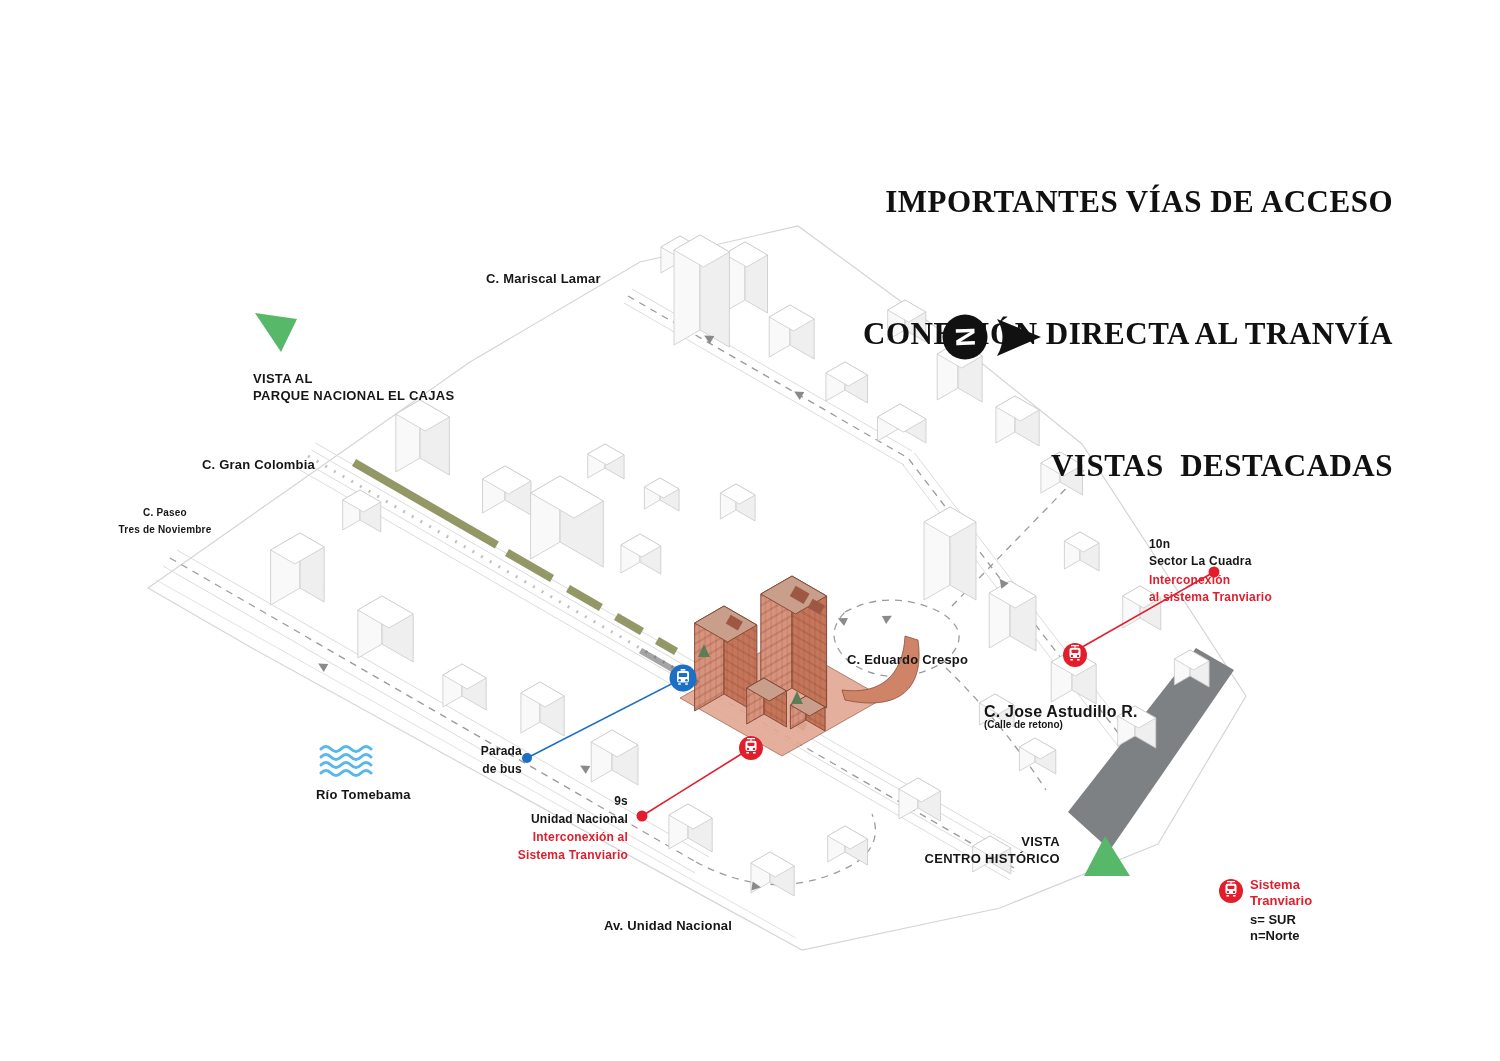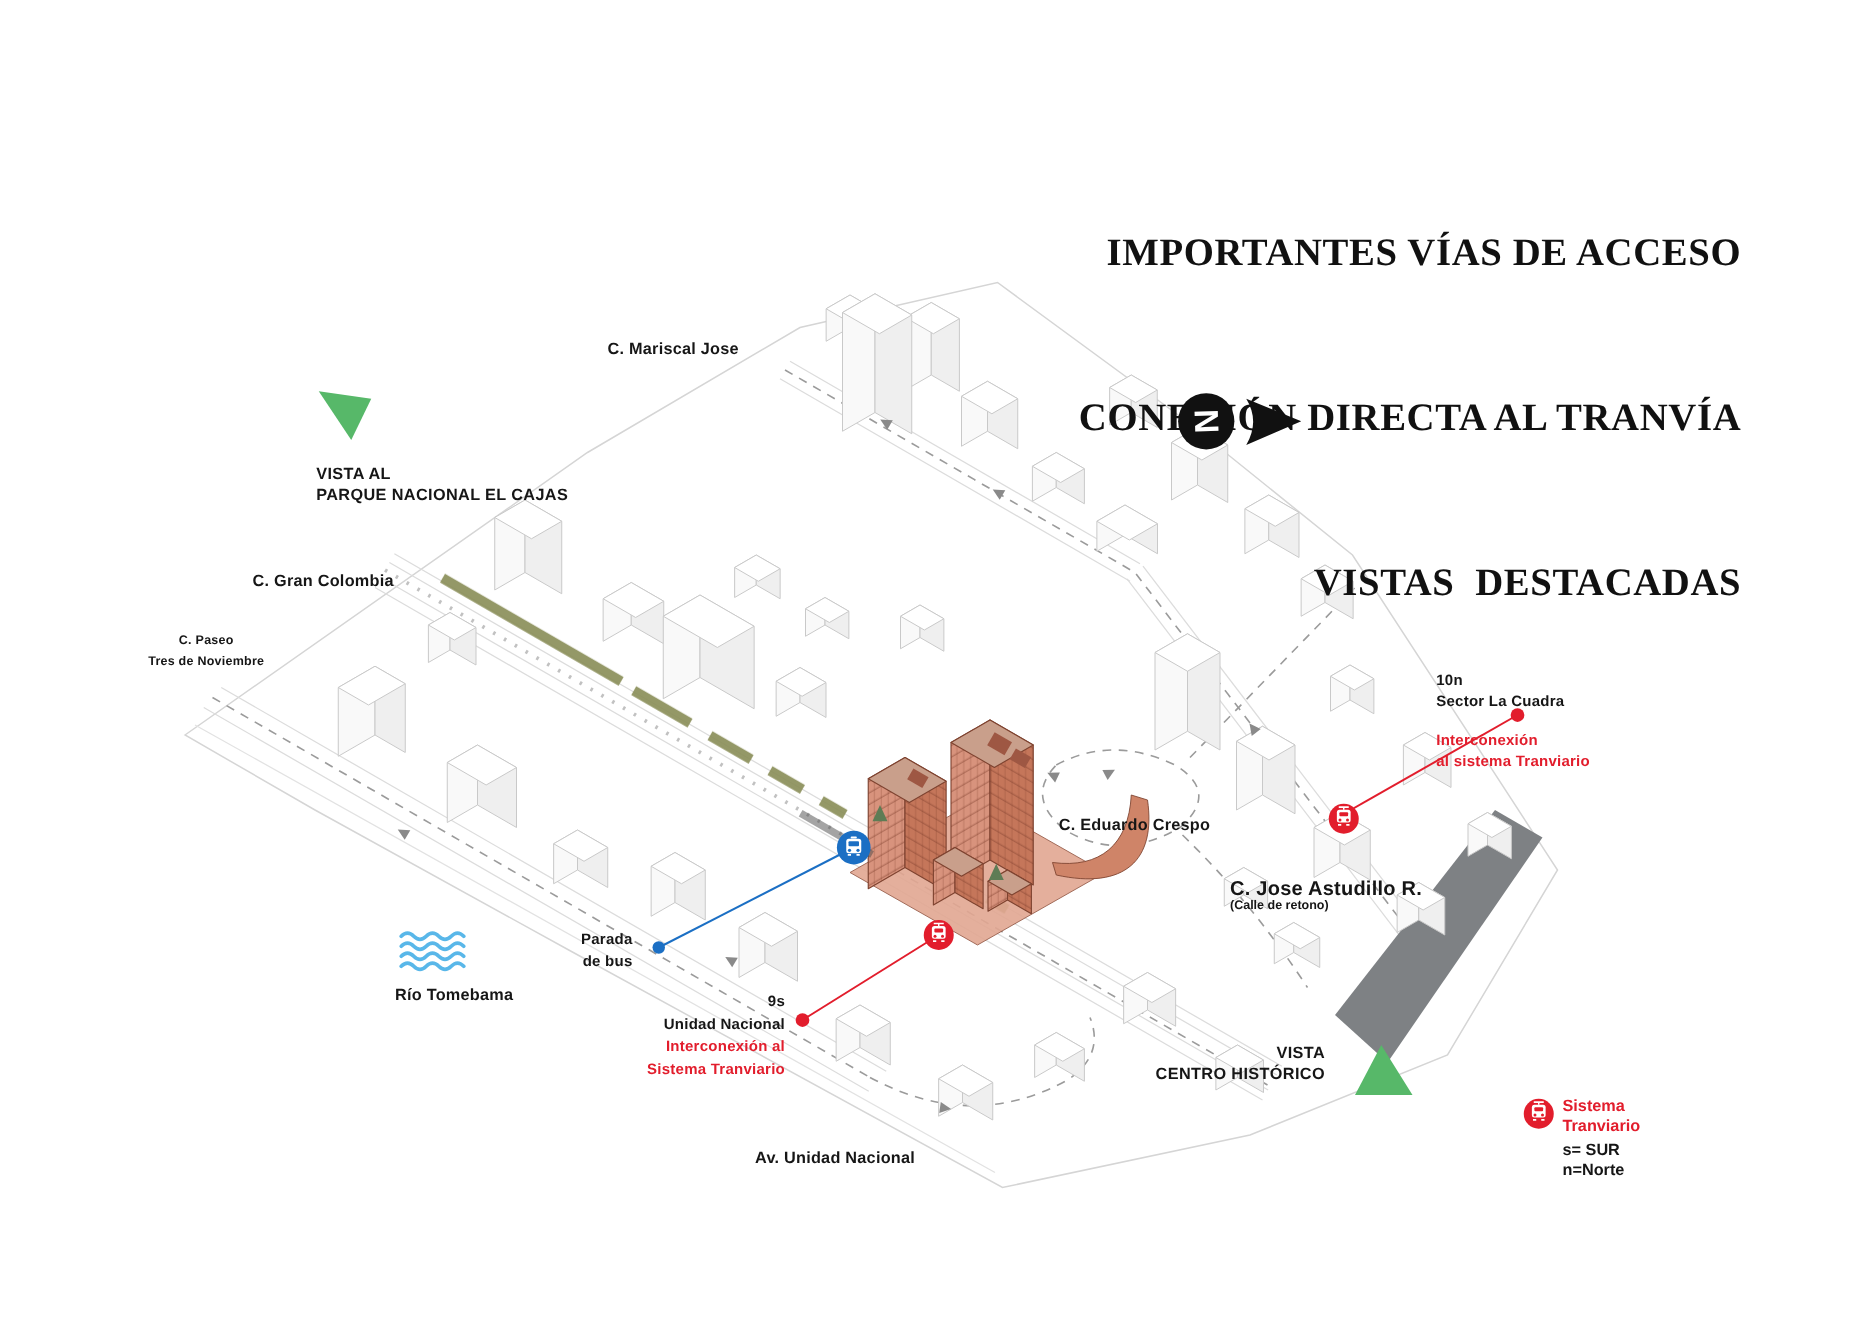--- a/index.html
+++ b/index.html
@@ -384,7 +384,7 @@
     </div>
   </div>
 
-  <div class="abs lbl" style="left:486px;top:271px;font-size:13px;">C. Mariscal Jose</div>
+  <div class="abs lbl" style="left:486px;top:271px;font-size:13px;">C. Mariscal Lamar</div>
   <div class="abs lbl" style="left:202px;top:457px;font-size:13px;">C. Gran Colombia</div>
   <div class="abs lbl center" style="left:110px;top:504px;width:110px;font-size:10px;line-height:17px;">
     <div>C. Paseo</div>

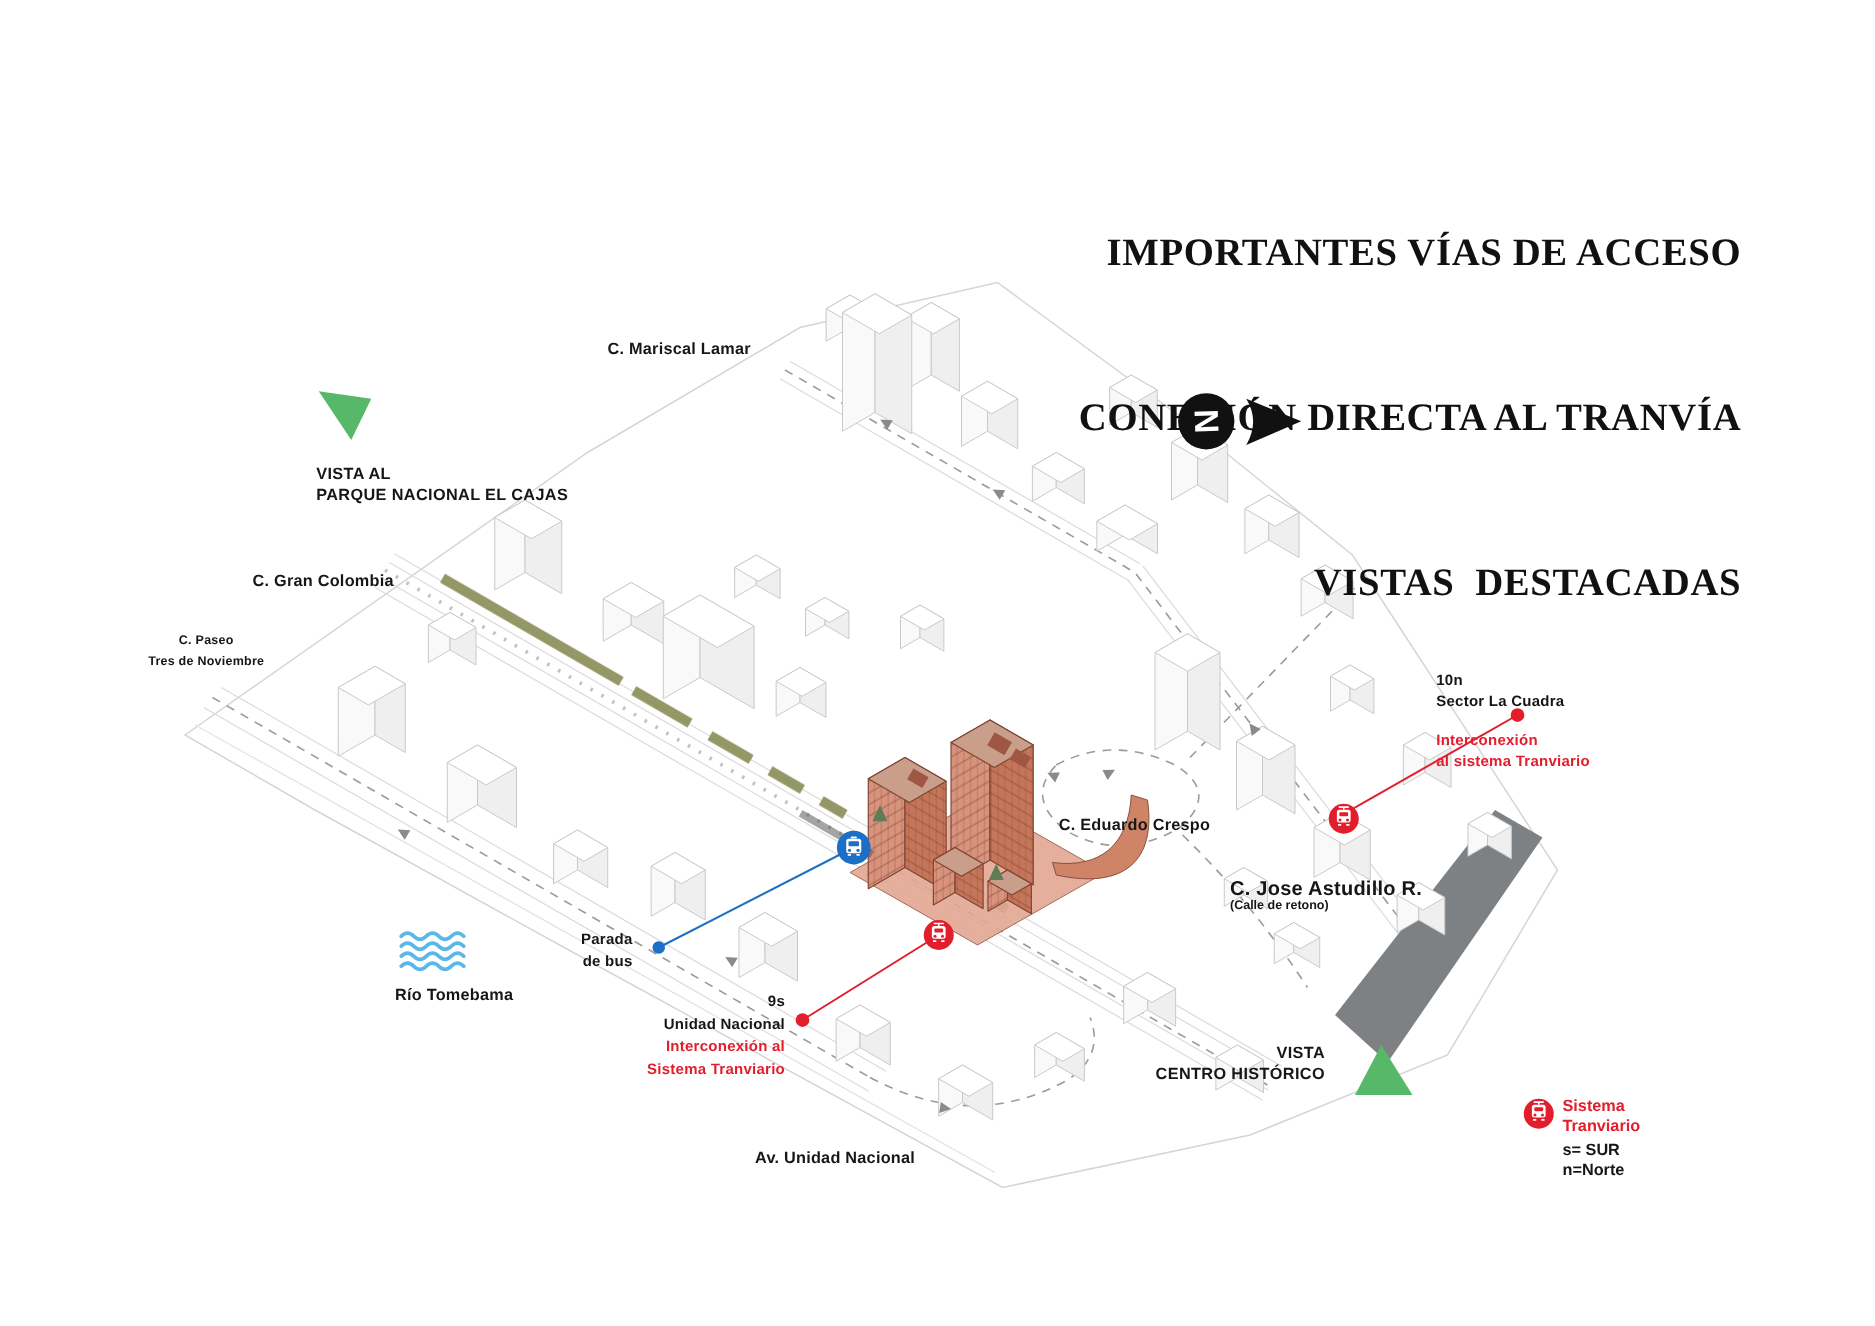--- a/index.html
+++ b/index.html
@@ -424,7 +424,7 @@
   <div class="abs stop" style="left:1149px;top:536px;line-height:17px;">
     <div>10n</div>
     <div>Sector La Cuadra</div>
-    <div class="red" style="margin-top:14px;">Interconexión</div>
+    <div class="red" style="margin-top:2px;">Interconexión</div>
     <div class="red">al sistema Tranviario</div>
   </div>
 

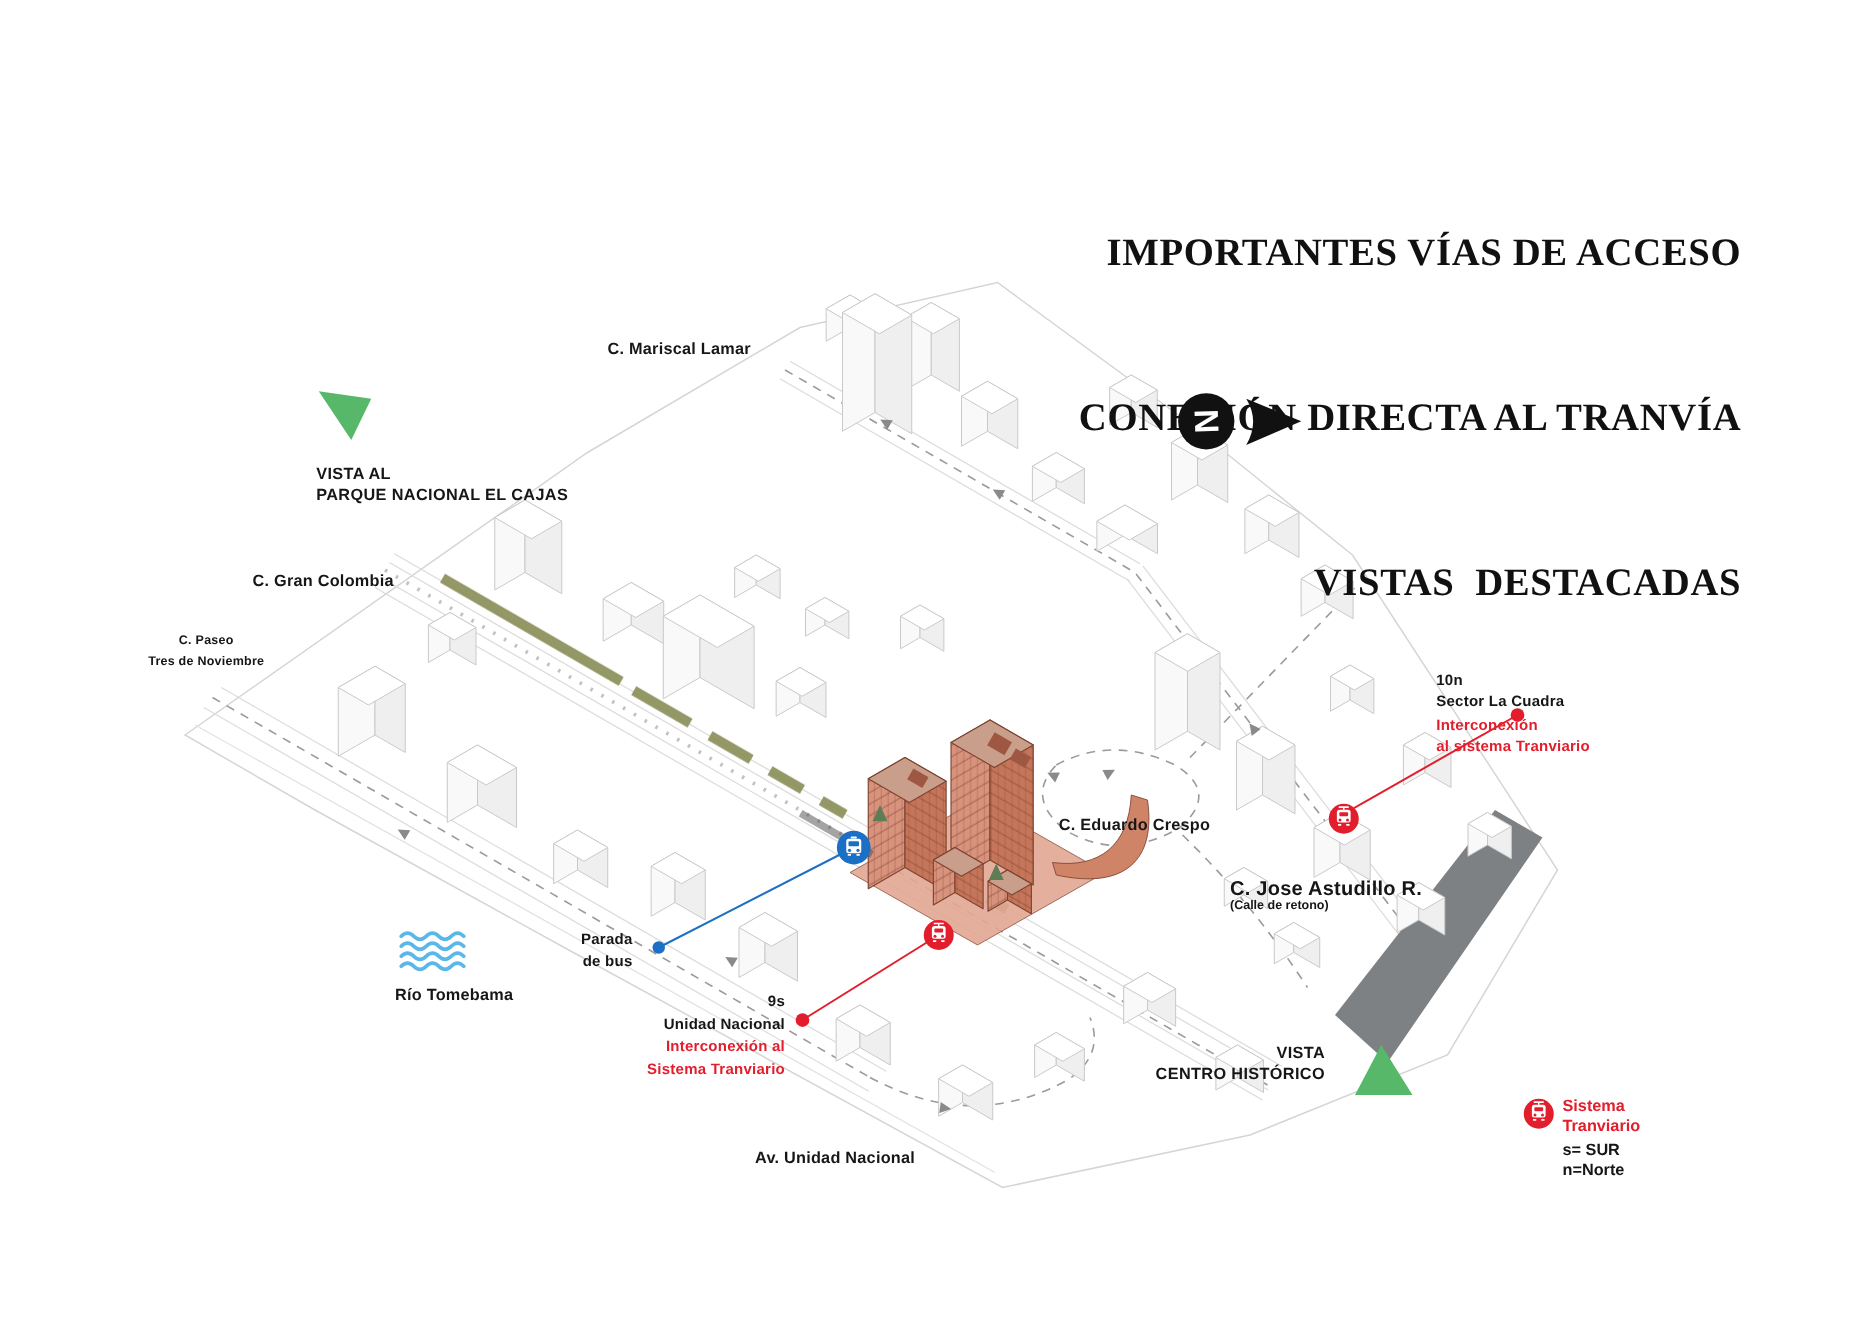--- a/index.html
+++ b/index.html
@@ -409,7 +409,7 @@
     <div class="lbl" style="font-size:13px;margin-top:5px;">Río Tomebama</div>
   </div>
 
-  <div class="abs stop right" style="left:424px;top:742px;width:82px;color:#161616;">
+  <div class="abs stop right" style="left:440px;top:742px;width:82px;color:#161616;">
     <div>Parada</div>
     <div>de bus</div>
   </div>

